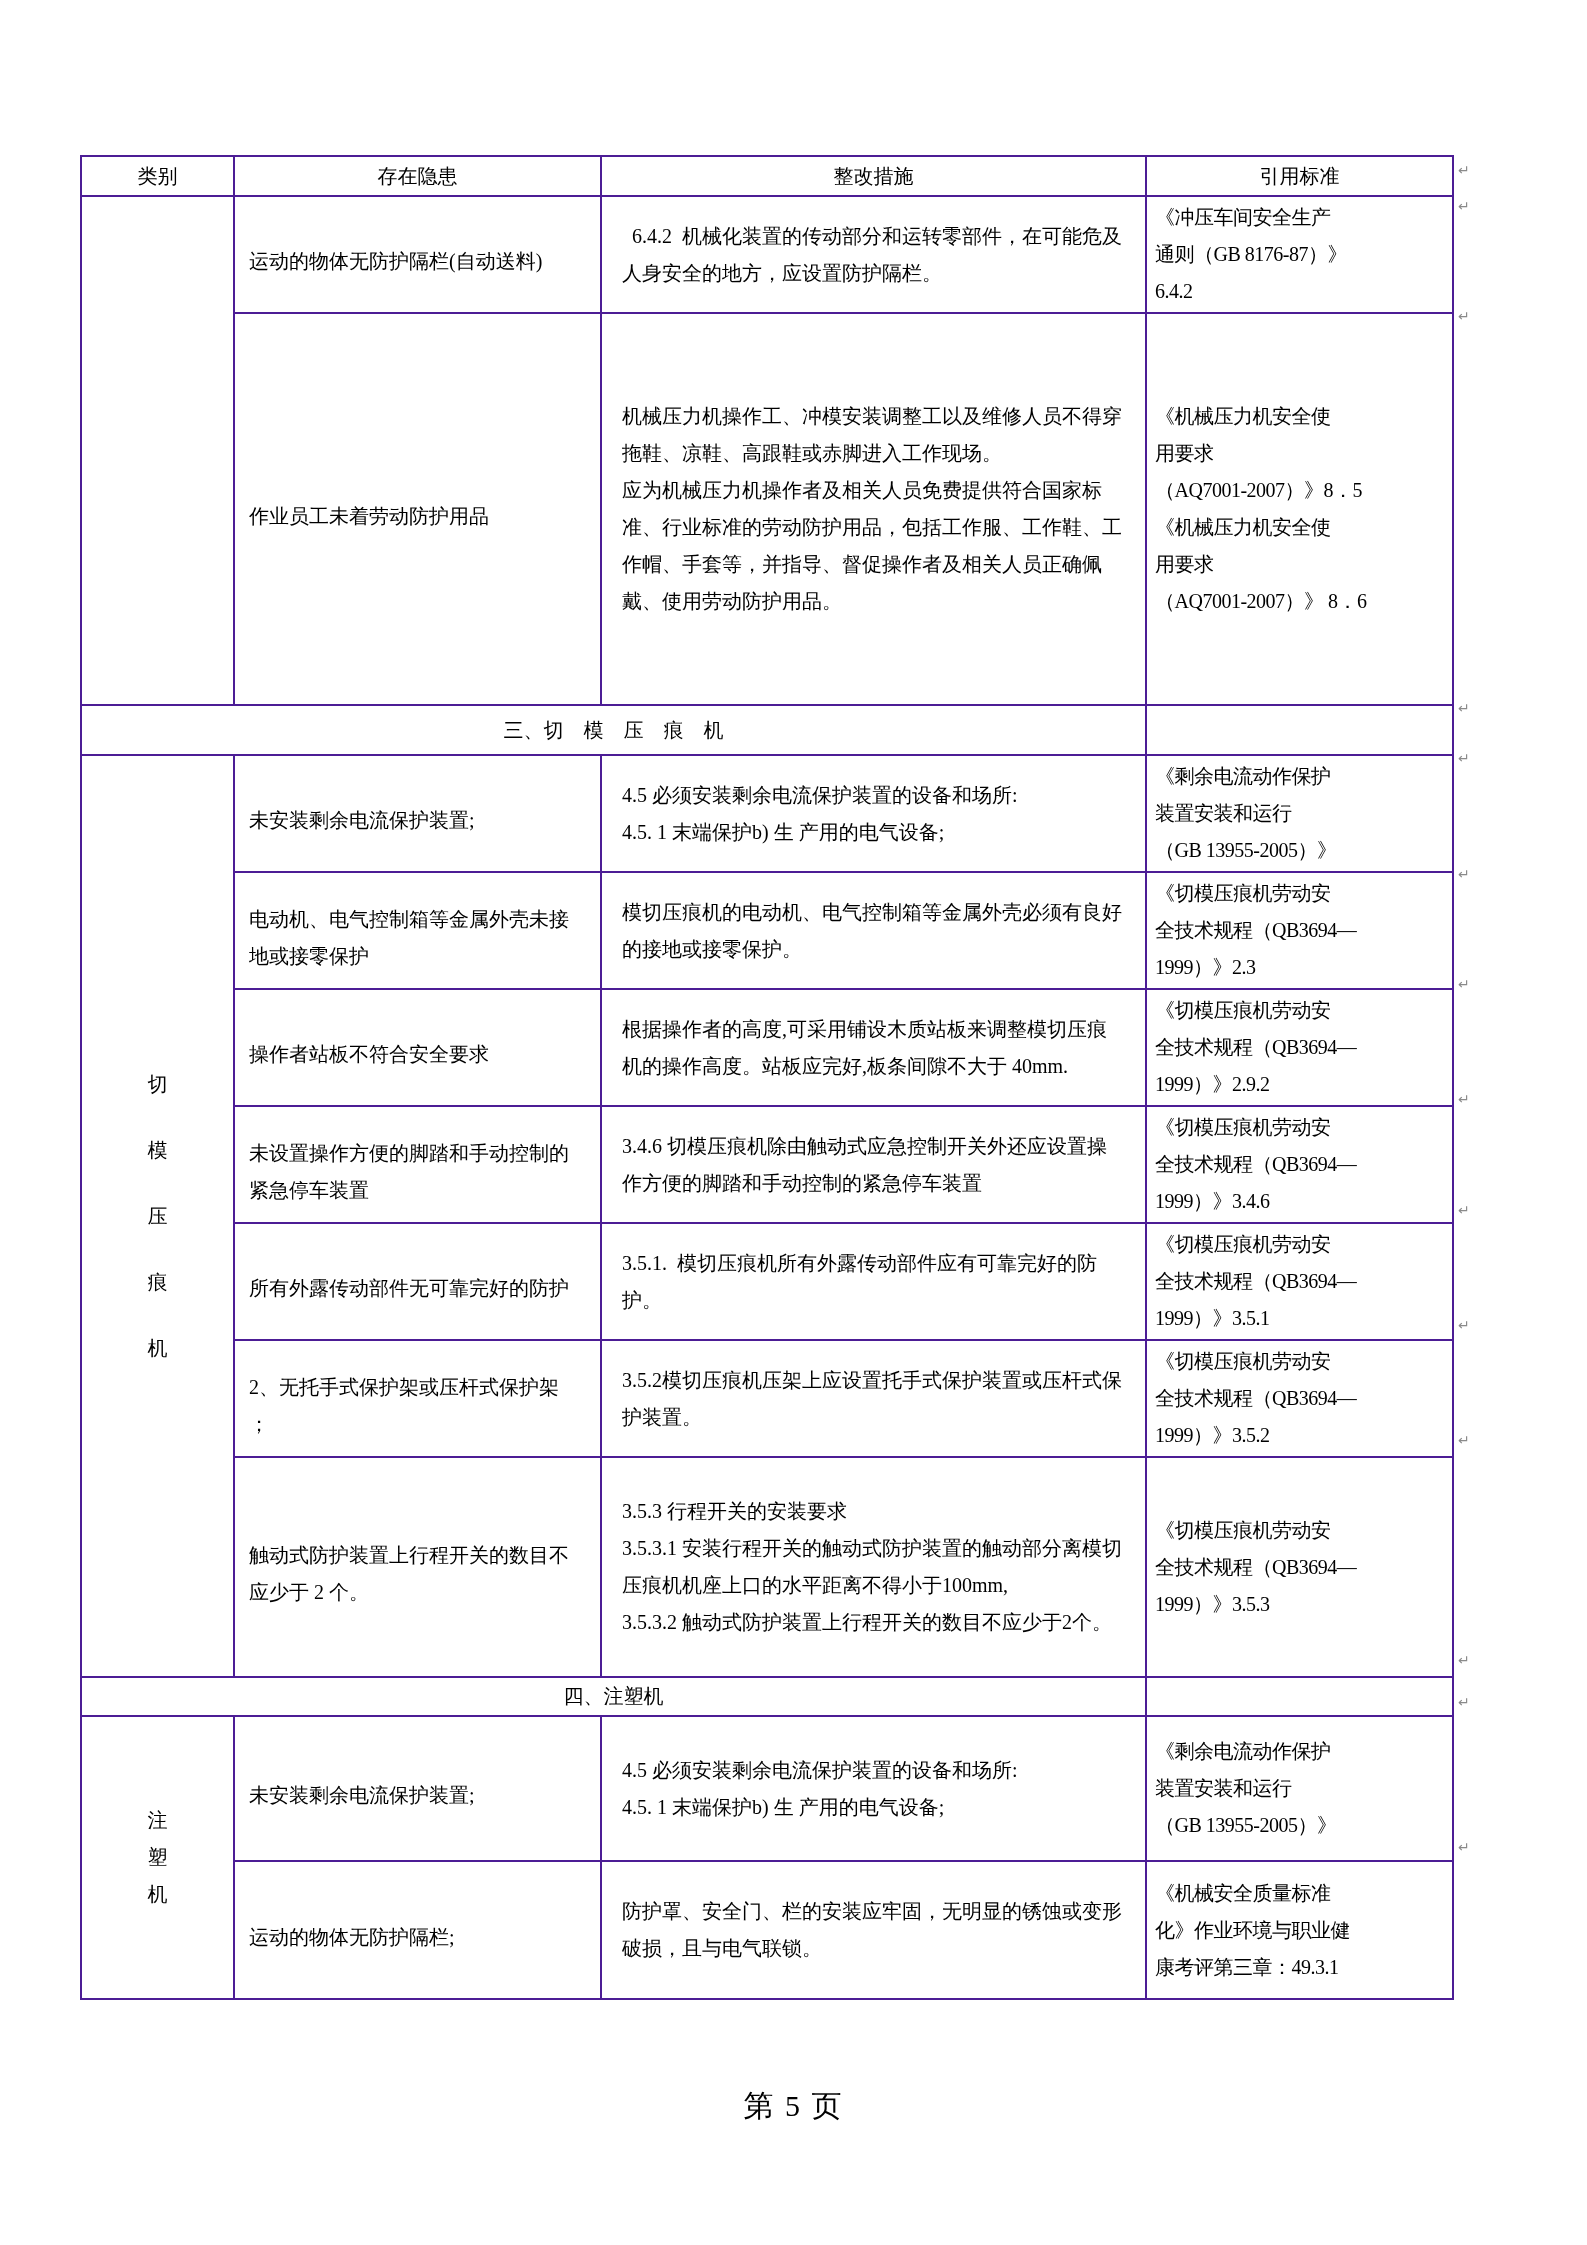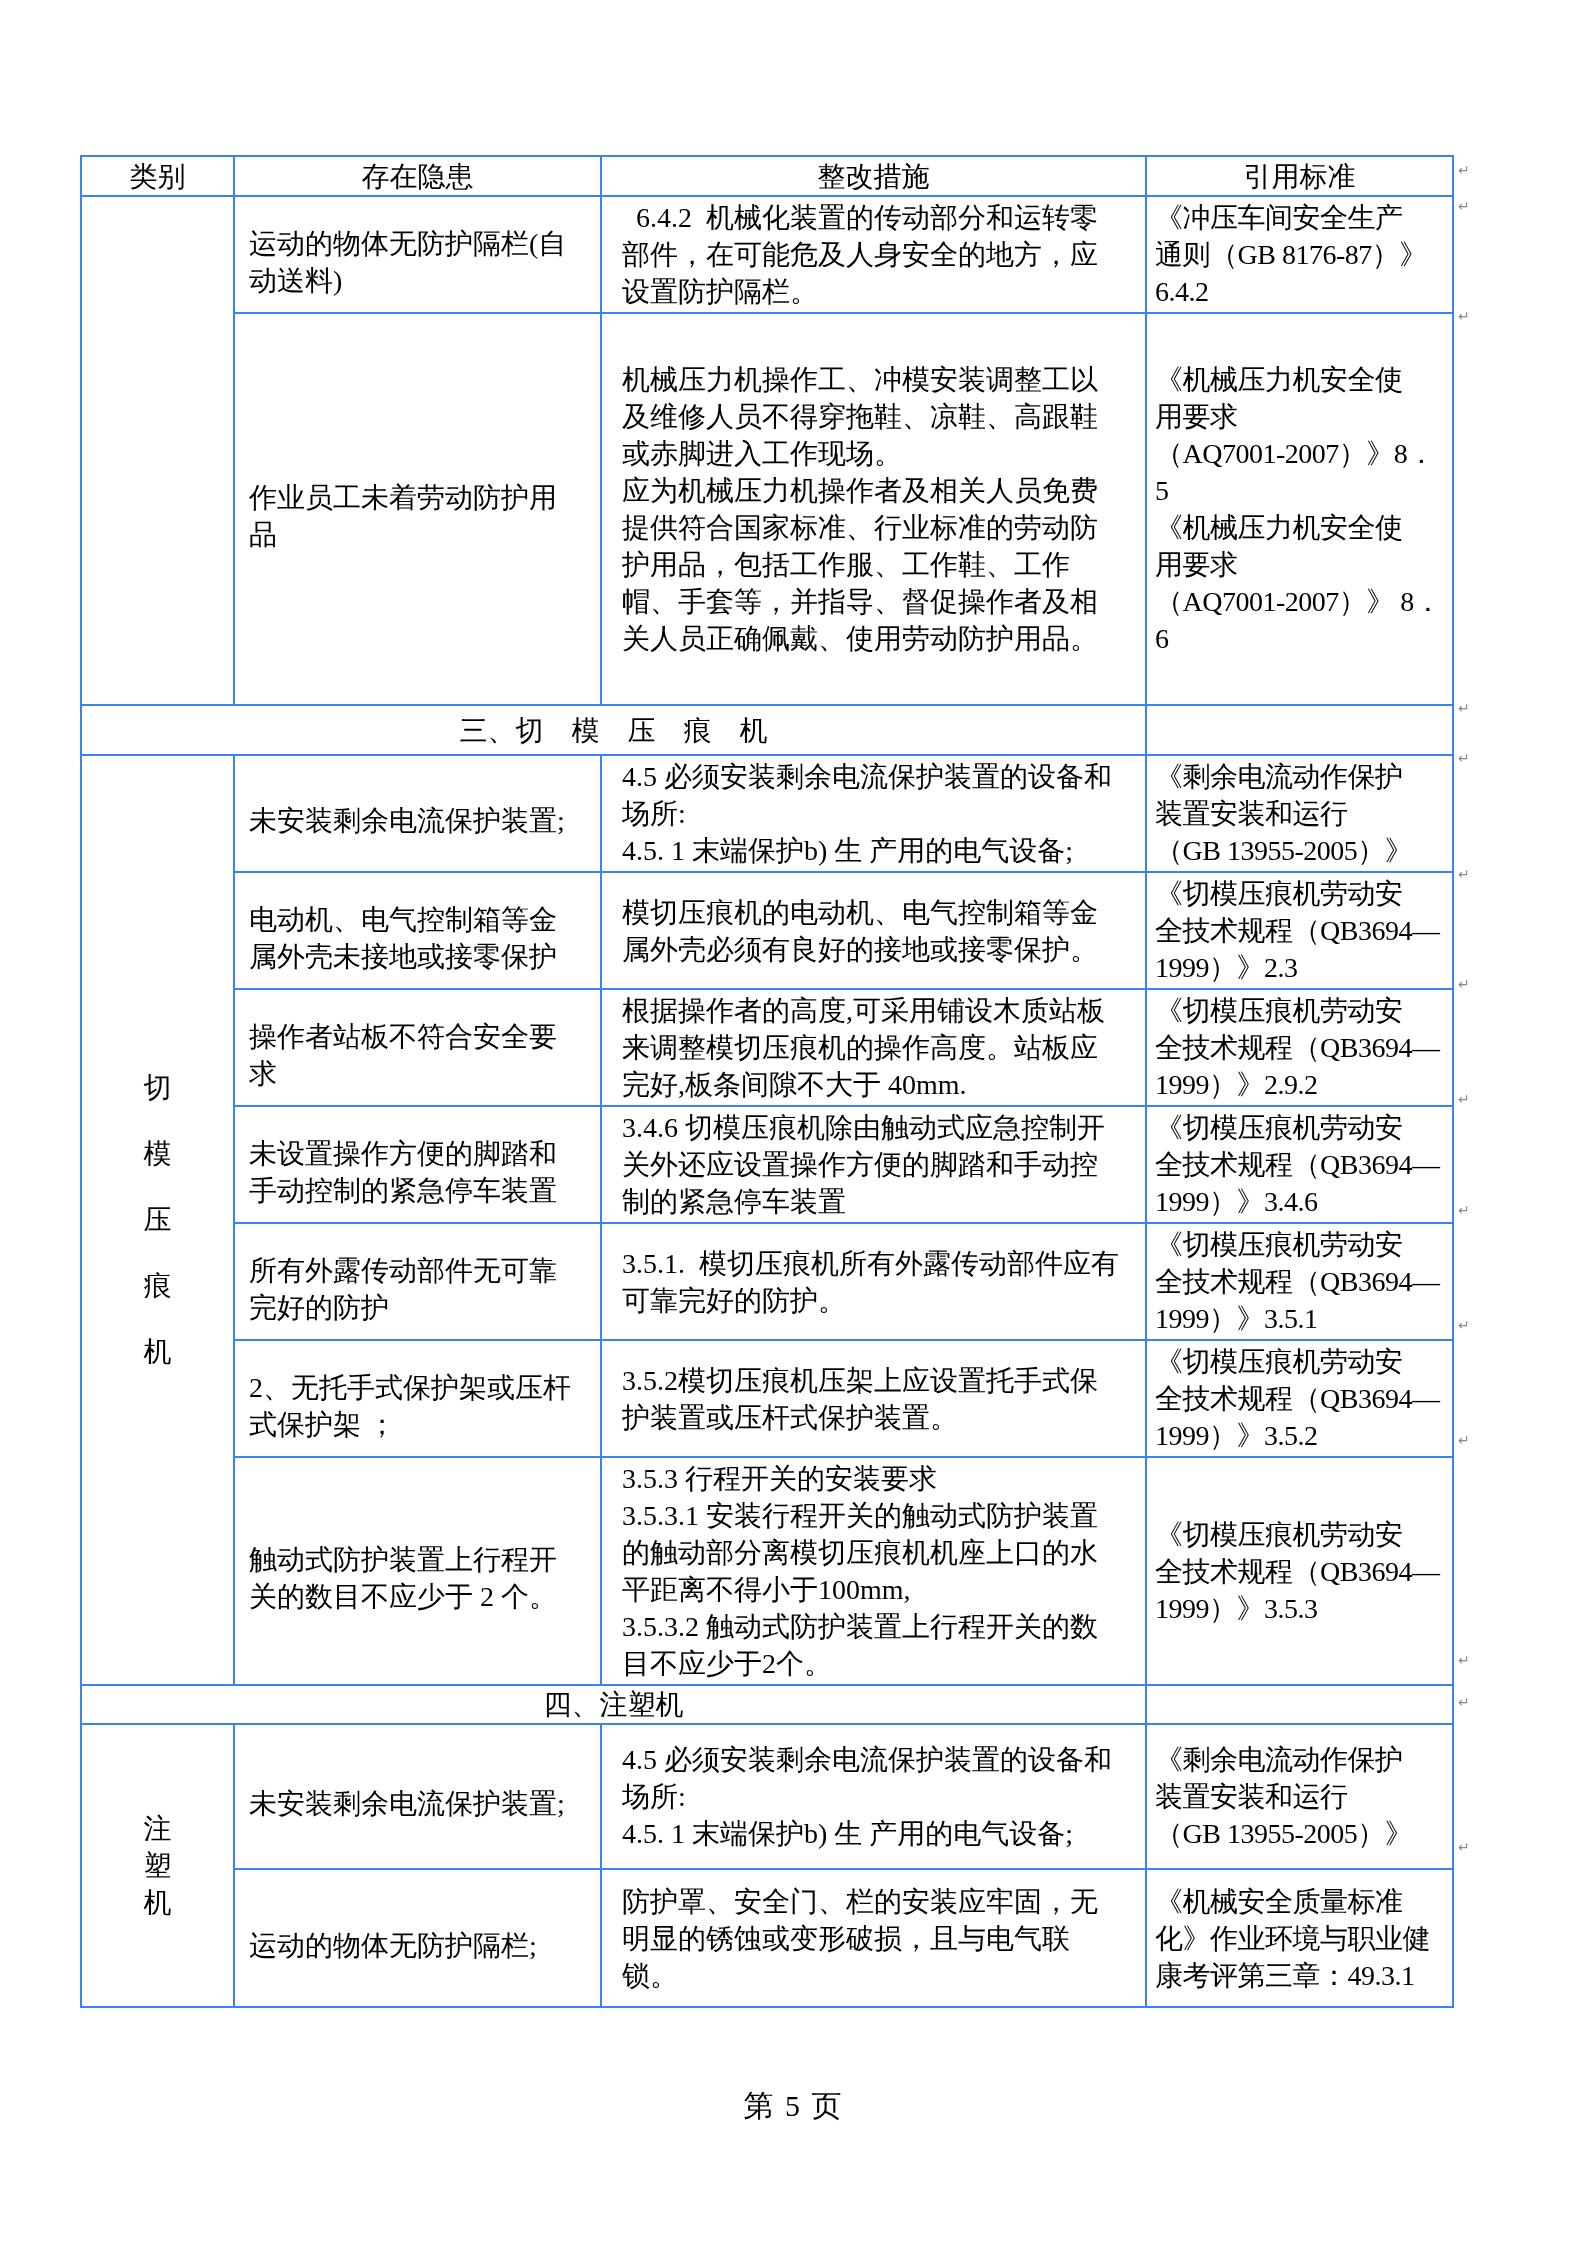--- a/index.html
+++ b/index.html
@@ -13,8 +13,8 @@
     border-collapse:collapse;table-layout:fixed;
   }
   table.doc td, table.doc th{
-    border:2px solid #3b82f6;
-    font-size:28px;line-height:37px;font-weight:normal;
+    border:2px solid #4c1d95;
+    font-size:20px;line-height:37px;font-weight:normal;
     vertical-align:middle;overflow:hidden;
   }
   th.hd{height:38px;text-align:center;padding:0;}

